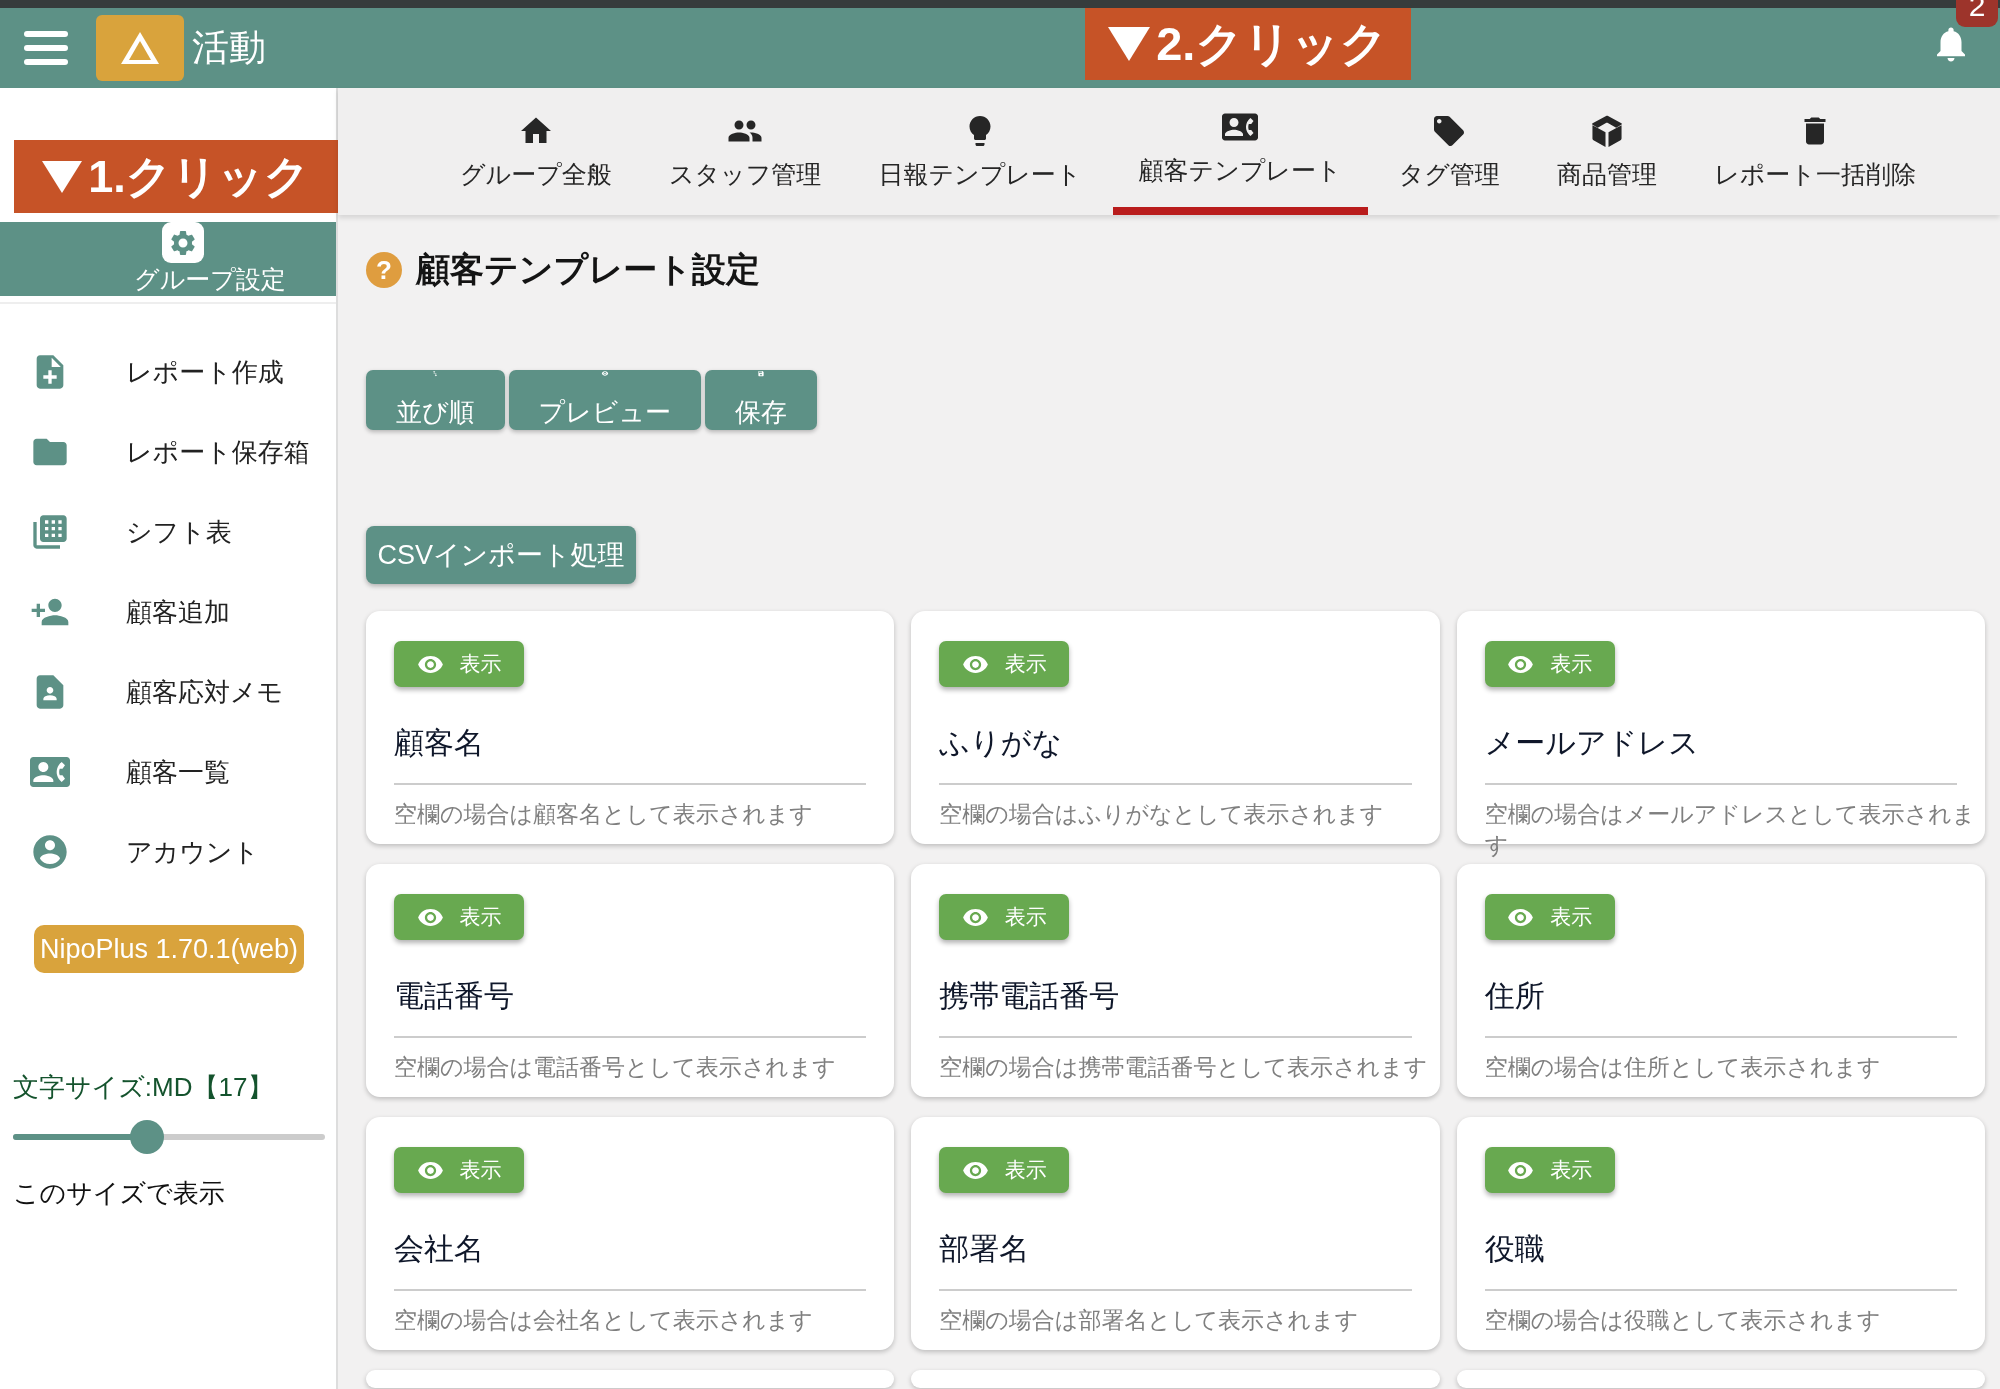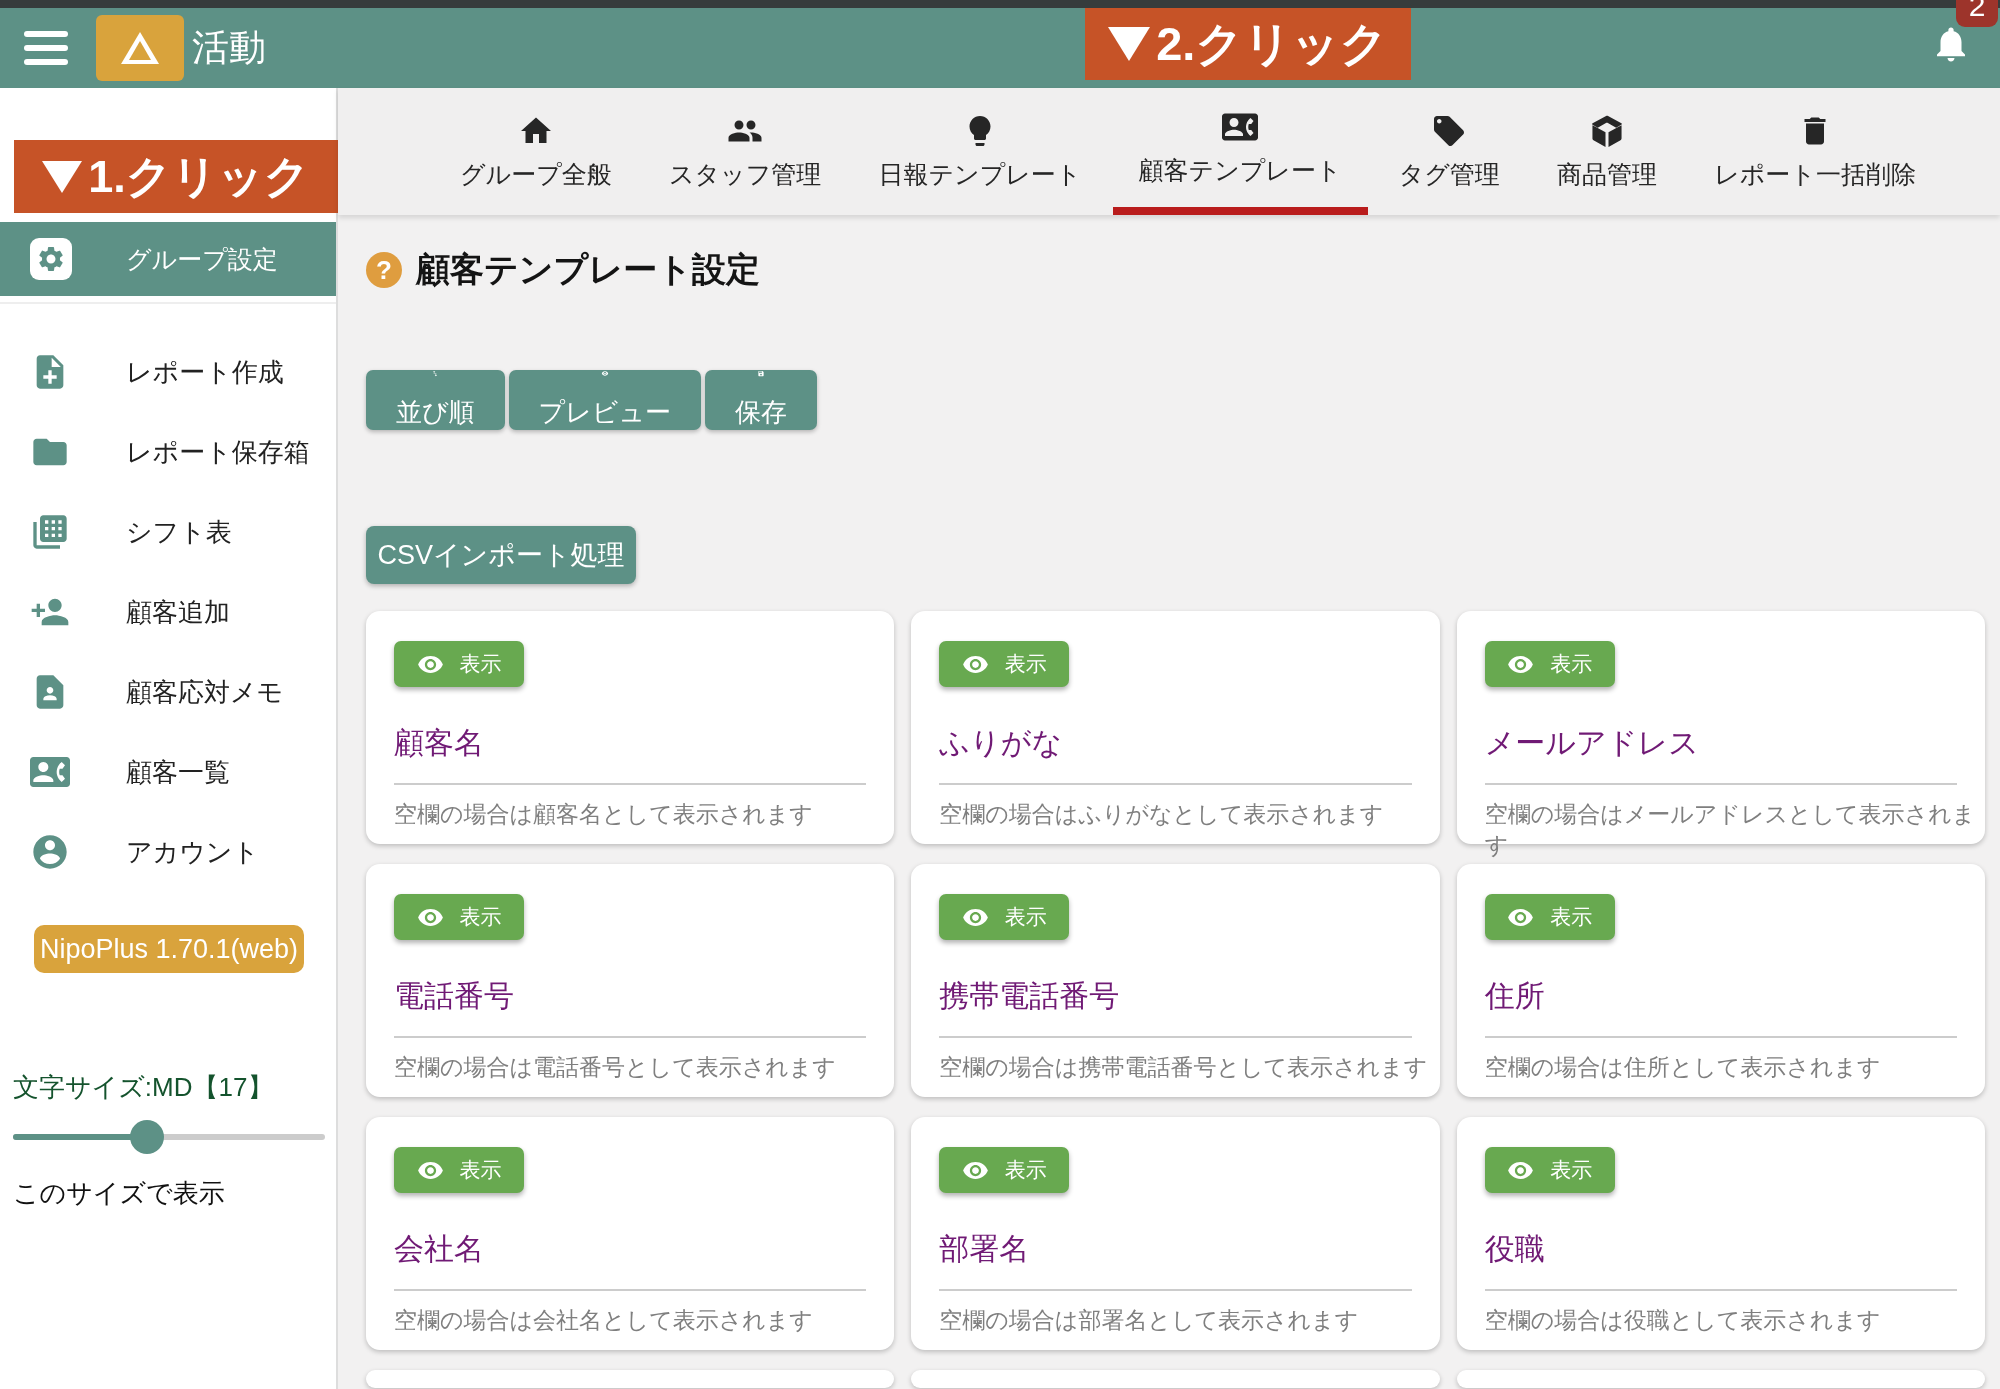--- a/index.html
+++ b/index.html
@@ -29,7 +29,7 @@
   .sidebar { position:relative; width:338px; background:#fff; border-right:2px solid #ddd; flex:none; }
   .annot-1 { position:absolute; left:14px; top:52px; width:324px; height:73px; font-size:45px; }
   .annot-1 .tri-down { border-left:20px solid transparent; border-right:20px solid transparent; border-top:32px solid #fff; }
-  .side-active { position:absolute; top:134px; left:0; width:100%; height:74px; background:#5d9186; display:flex; align-items:center; padding-left:30px; cursor:pointer; }
+  .side-active { position:absolute; top:134px; left:0; width:100%; height:74px; background:#5d9186; display:flex; align-items:center; padding-left:30px; cursor:pointer;flex-direction:column; }
   .gear-chip { width:42px; height:42px; background:#fff; border-radius:9px; display:flex; align-items:center; justify-content:center; }
   .gear-chip svg { width:30px; height:30px; fill:#5d9186; }
   .side-active-label { color:#fff; font-size:25px; margin-left:54px; }

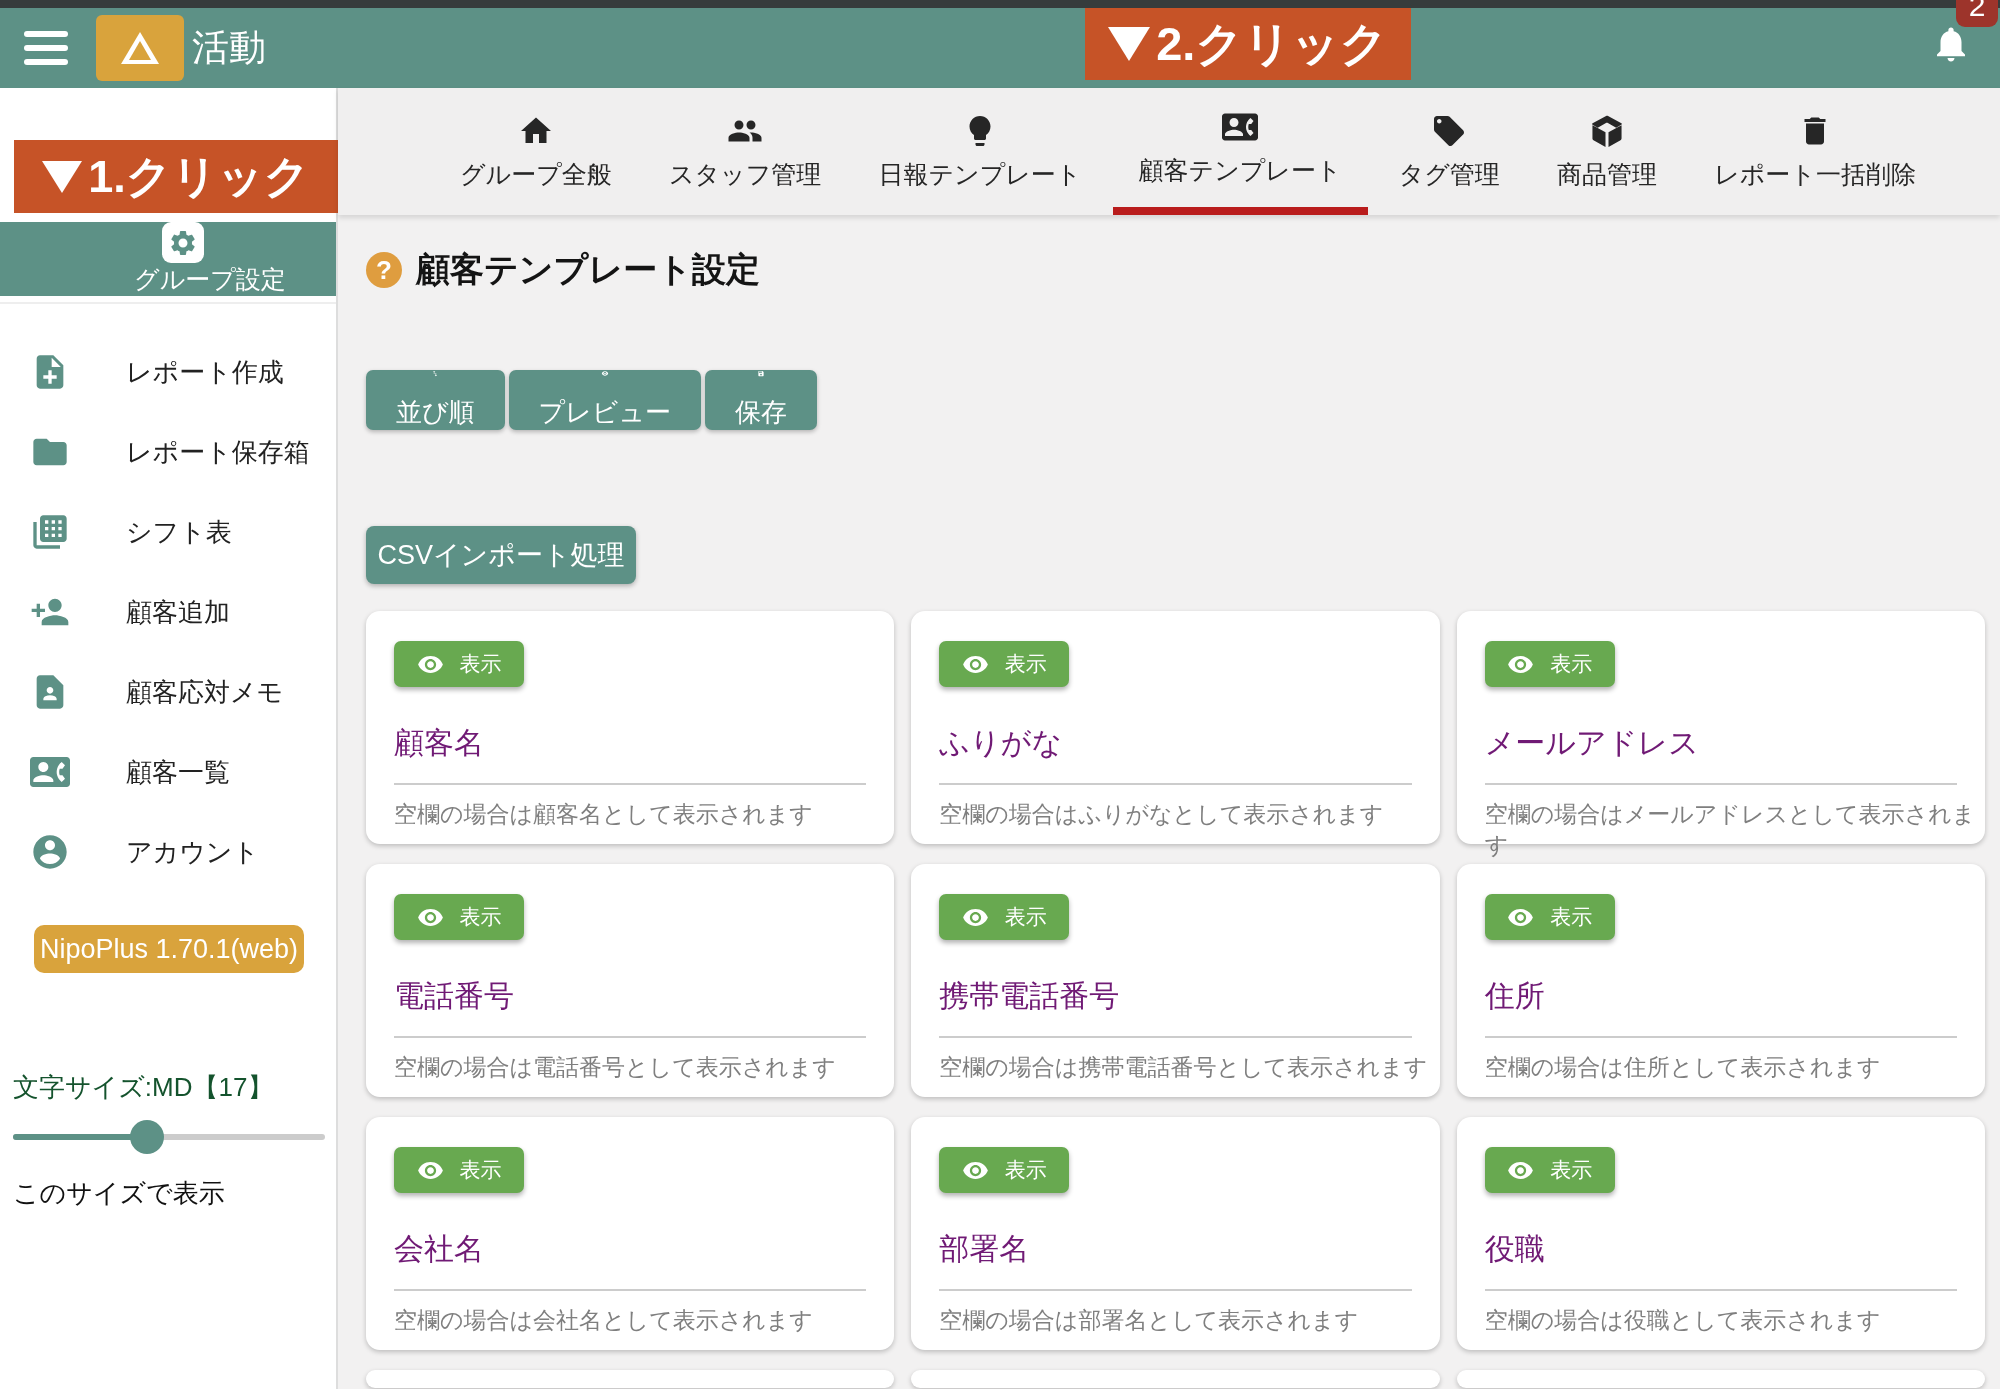--- a/index.html
+++ b/index.html
@@ -74,7 +74,7 @@
     display:flex; align-items:center; justify-content:center; gap:16px; font-size:21px; cursor:pointer;
     box-shadow:0 3px 5px rgba(0,0,0,.3); font-family:inherit; }
   .show-btn svg { width:27px; height:27px; fill:#fff; }
-  .card-title { margin-top:36px; font-size:30px; color:#701a75; }
+  .card-title { margin-top:36px; font-size:30px; color:#0f172a; }
   .card-sep { position:absolute; left:28px; right:28px; top:172px; border-top:2px solid #ccc; }
   .card-helper { position:absolute; left:28px; top:188px; font-size:23px; color:#7f7f7f; }
   .card.stub { height:18px; padding:0; }

